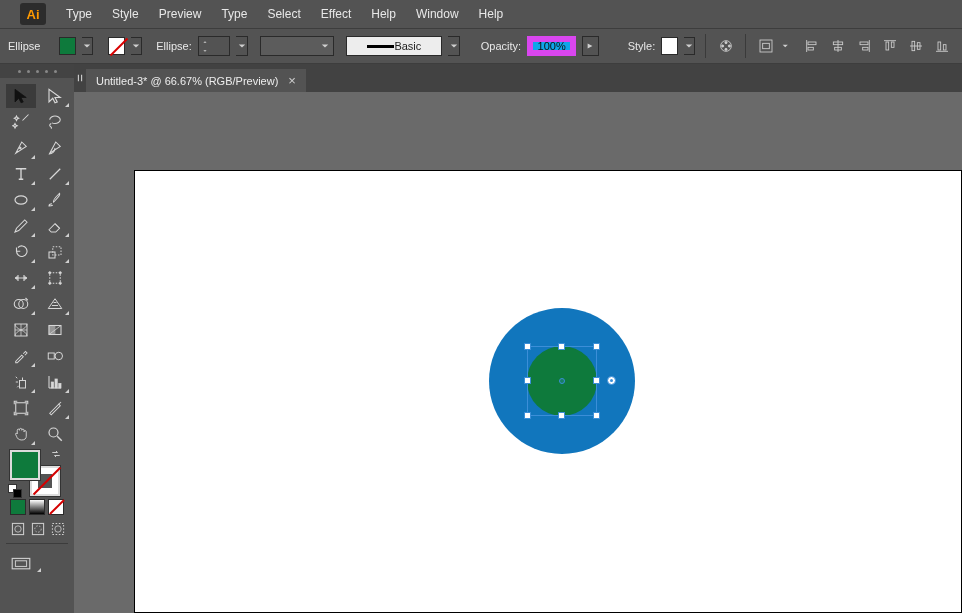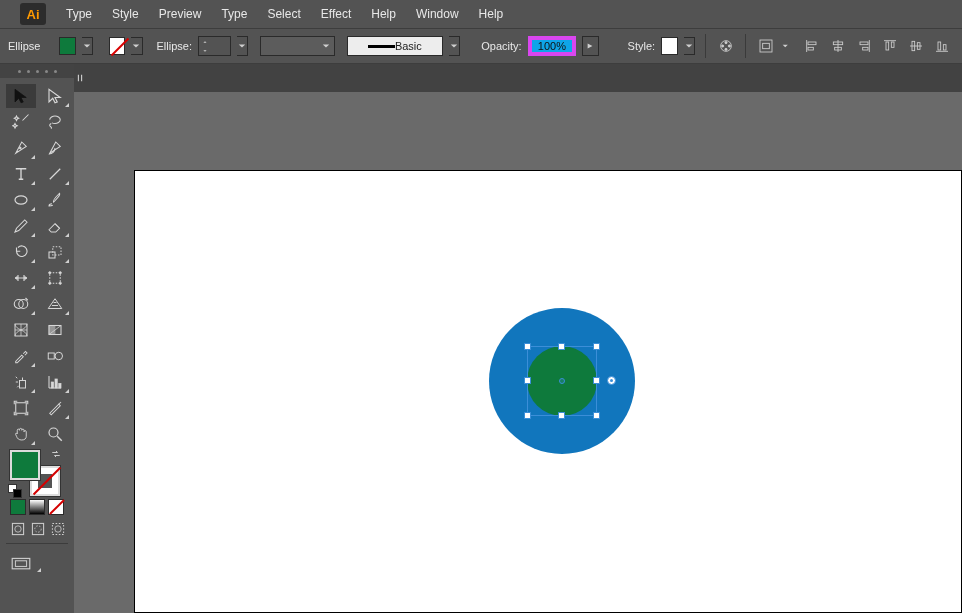--- a/index.html
+++ b/index.html
@@ -30,7 +30,7 @@
   .wideDrop.w1{width:90px;}
   .brush-drop { height:20px; background:#ededed; color:#222; border:1px solid #2a2a2a; display:flex; align-items:center; padding:0 20px; width:96px; font-size:11px; justify-content:space-between;}
   .brush-drop .bline{height:3px;background:#000;width:46px;}
-  .pct-field{ width:58px;height:20px; background:#0ea5e9; color:#111; display:flex;align-items:center;justify-content:center; border:4px solid #d946ef; font-size:11px;}
+  .pct-field{ width:58px;height:20px; background:#0ea5e9; color:#111; display:flex;align-items:center;justify-content:center; border:6px solid #d946ef; font-size:11px;}
   .arrow-box{ width:20px;height:20px;border:1px solid #2a2a2a;display:flex;align-items:center;justify-content:center;}
   .style-sw { width:20px;height:18px;background:#fff;border:1px solid #2a2a2a;}
   .sep { width:1px; height:24px; background:#3a3a3a; margin:0 4px;}

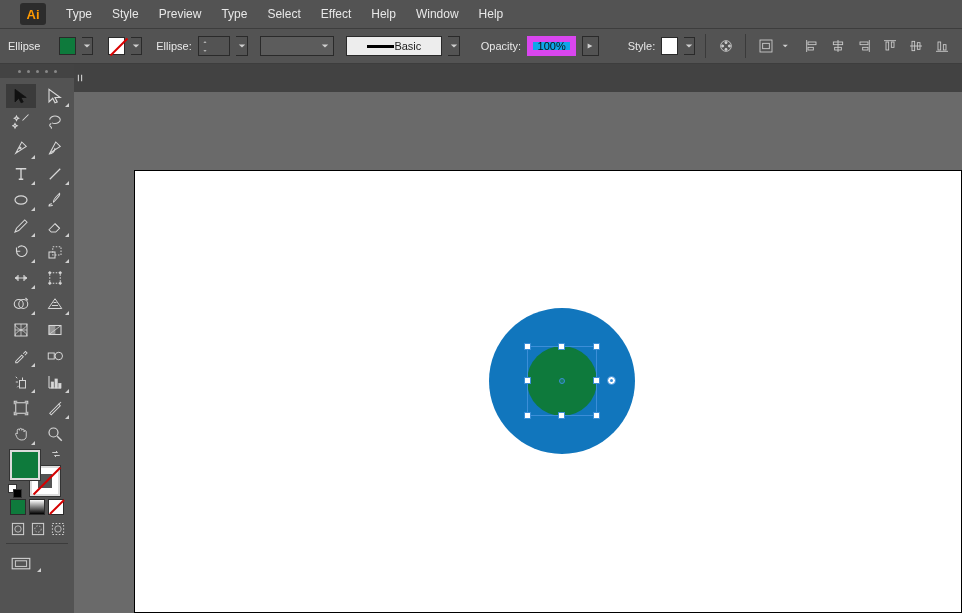--- a/index.html
+++ b/index.html
@@ -268,6 +268,10 @@
         <path d="M3 1 L3 9 M7 1 L7 9" stroke="#cfcfcf" stroke-width="1.4"></path>
       </svg>
     </div>
+  <div class="doc-tab">
+    <span>Untitled-3* @ 66.67% (RGB/Preview)</span>
+    <span class="tab-close">×</span>
+  </div>
 </div>
 
 <div class="toolpanel">

